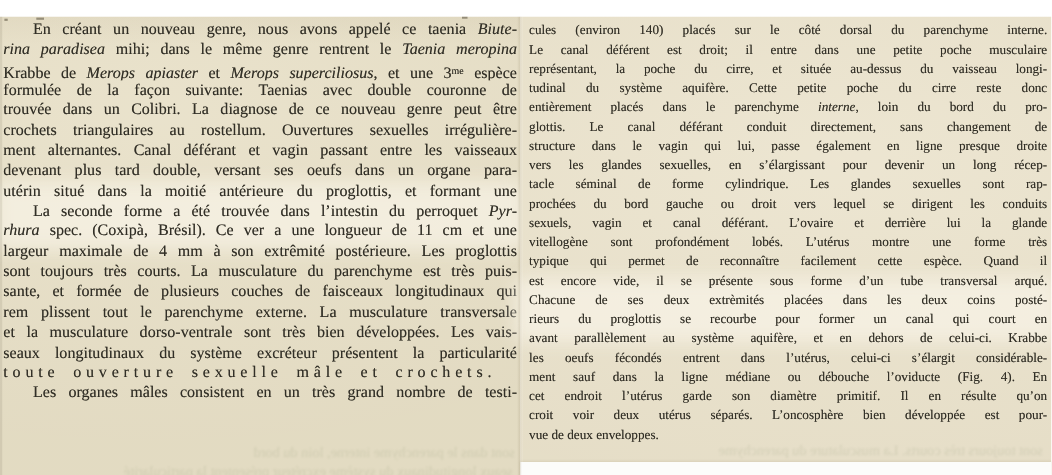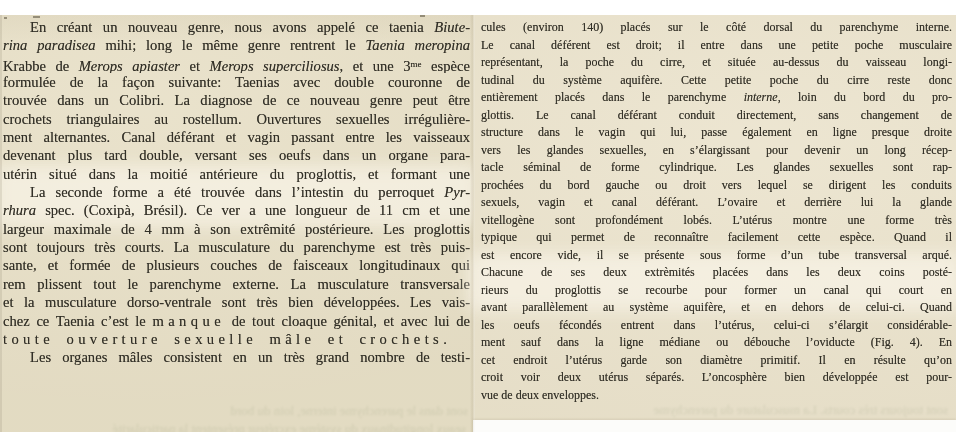--- a/index.html
+++ b/index.html
@@ -85,7 +85,7 @@
     <div class="ghost ghost-l2">seaux longitudinaux du système excréteur présentent la particularité</div>
     <div class="col col-left" id="col-left">
         <div class="line indent"><span class="">En créant un nouveau genre, nous avons appelé ce taenia </span><span class="seg-i ">Biute-</span></div>
-        <div class="line"><span class="seg-i ">rina paradisea</span><span class=""> mihi; long le même genre rentrent le </span><span class="seg-i ">Taenia meropina</span></div>
+        <div class="line"><span class="seg-i ">rina paradisea</span><span class=""> mihi; dans le même genre rentrent le </span><span class="seg-i ">Taenia meropina</span></div>
         <div class="line"><span class="">Krabbe de </span><span class="seg-i ">Merops apiaster</span><span class=""> et </span><span class="seg-i ">Merops superciliosus</span><span class="">, et une 3</span><span class="seg-sup ">me</span><span class=""> espèce</span></div>
         <div class="line"><span class="">formulée de la façon suivante: Taenias avec double couronne de</span></div>
         <div class="line"><span class="">trouvée dans un Colibri. La diagnose de ce nouveau genre peut être</span></div>

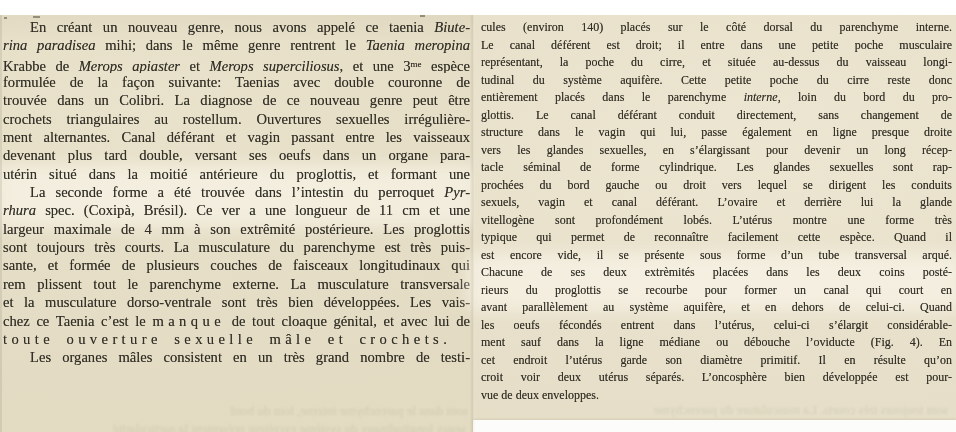--- a/index.html
+++ b/index.html
@@ -127,7 +127,7 @@
         <div class="line"><span class="">est encore vide, il se présente sous forme d’un tube transversal arqué.</span></div>
         <div class="line"><span class="">Chacune de ses deux extrèmités placées dans les deux coins posté-</span></div>
         <div class="line"><span class="">rieurs du proglottis se recourbe pour former un canal qui court en</span></div>
-        <div class="line"><span class="">avant parallèlement au système aquifère, et en dehors de celui-ci. Quand</span></div>
+        <div class="line"><span class="">avant parallèlement au système aquifère, et en dehors de celui-ci. Krabbe</span></div>
         <div class="line"><span class="">les oeufs fécondés entrent dans l’utérus, celui-ci s’élargit considérable-</span></div>
         <div class="line"><span class="">ment sauf dans la ligne médiane ou débouche l’oviducte (Fig. 4). En</span></div>
         <div class="line"><span class="">cet endroit l’utérus garde son diamètre primitif. Il en résulte qu’on</span></div>

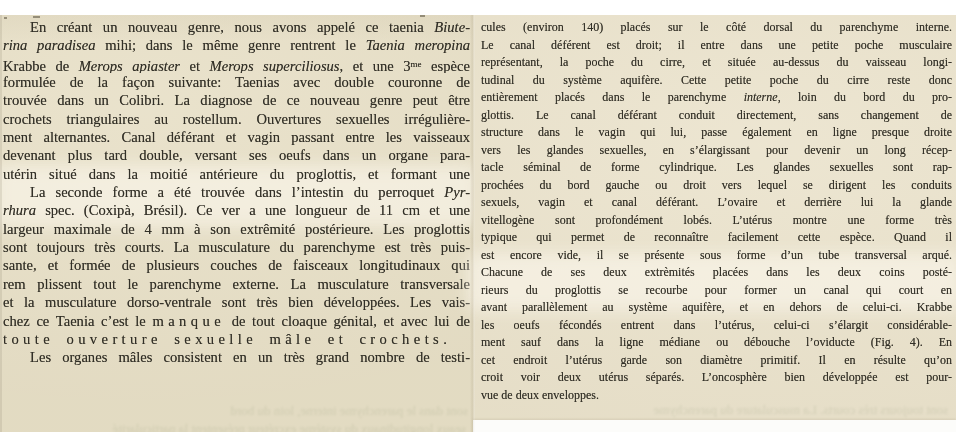--- a/index.html
+++ b/index.html
@@ -100,6 +100,7 @@
         <div class="line"><span class="">sante, et formée de plusieurs couches de faisceaux longitudinaux qui</span></div>
         <div class="line"><span class="">rem plissent tout le parenchyme externe. La musculature transversale</span></div>
         <div class="line"><span class="">et la musculature dorso-ventrale sont très bien développées. Les vais-</span></div>
+        <div class="line"><span class="">seaux longitudinaux du système excréteur présentent la particularité</span></div>
         <div class="line"><span class="">chez ce Taenia c’est le </span><span class="seg-sp ">manque</span><span class=""> de tout cloaque génital, et avec lui de</span></div>
         <div class="line end"><span class="seg-sp ">toute ouverture sexuelle mâle et crochets.</span></div>
         <div class="line indent"><span class="">Les organes mâles consistent en un très grand nombre de testi-</span></div>

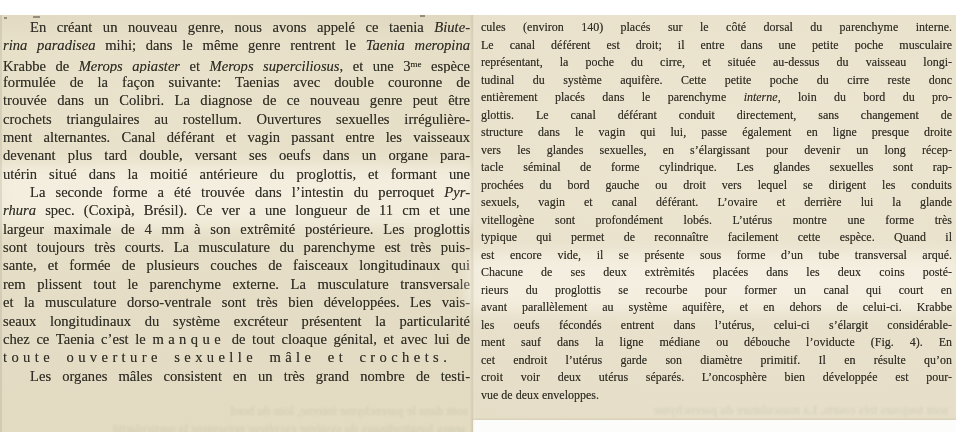--- a/index.html
+++ b/index.html
@@ -101,7 +101,6 @@
         <div class="line"><span class="">rem plissent tout le parenchyme externe. La musculature transversale</span></div>
         <div class="line"><span class="">et la musculature dorso-ventrale sont très bien développées. Les vais-</span></div>
         <div class="line"><span class="">seaux longitudinaux du système excréteur présentent la particularité</span></div>
-        <div class="line"><span class="">chez ce Taenia c’est le </span><span class="seg-sp ">manque</span><span class=""> de tout cloaque génital, et avec lui de</span></div>
         <div class="line end"><span class="seg-sp ">toute ouverture sexuelle mâle et crochets.</span></div>
         <div class="line indent"><span class="">Les organes mâles consistent en un très grand nombre de testi-</span></div>
       </div>

